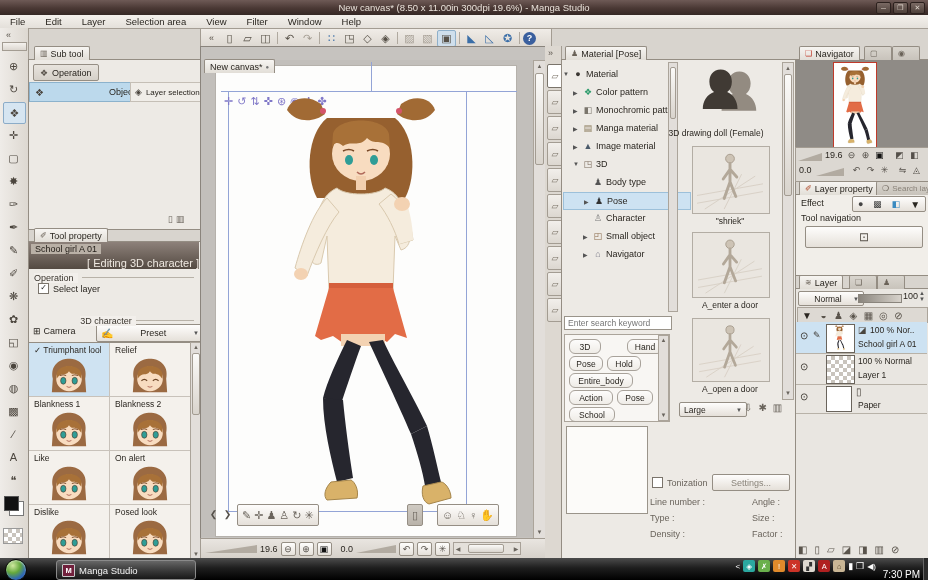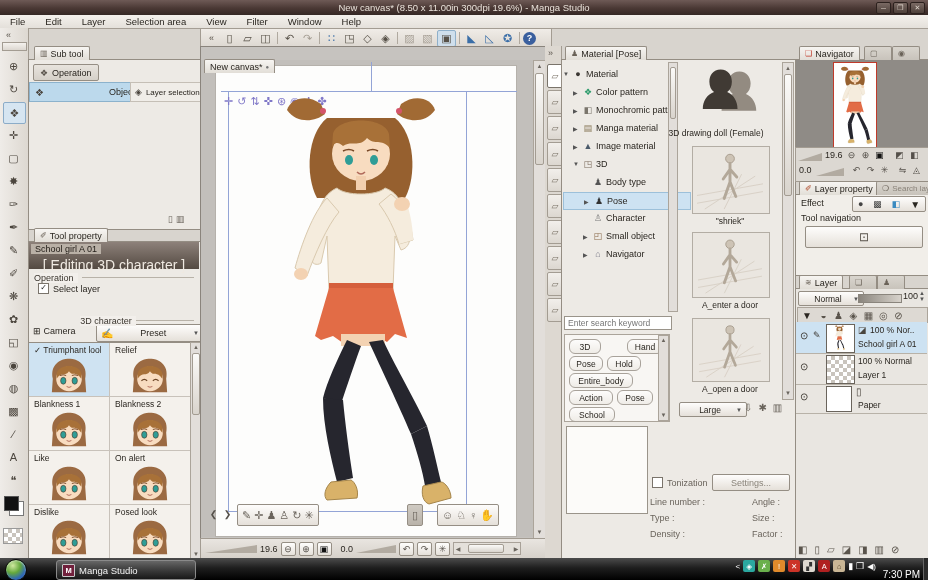--- a/index.html
+++ b/index.html
@@ -257,7 +257,7 @@
   </div>
   <div class="a" style="left:29px;top:242px;width:170px;height:27px;background:linear-gradient(#8d817a,#544a42)">
     <span class="a" style="left:2px;top:2px;background:#b9b0a6;color:#211c17;font-size:9px;padding:0 4px">School girl A 01</span>
-    <span class="a" style="left:0;top:15px;width:100%;text-align:center;color:#efe9e1;font-size:14px">[ Editing 3D character ]</span>
+    <span class="a" style="left:0;top:15px;width:100%;text-align:right;color:#efe9e1;font-size:11px">[ Editing 3D character ]</span>
   </div>
   <span class="a seclbl" style="left:34px;top:272px">Operation</span>
   <div class="a secline" style="left:82px;top:277px;width:112px"></div>

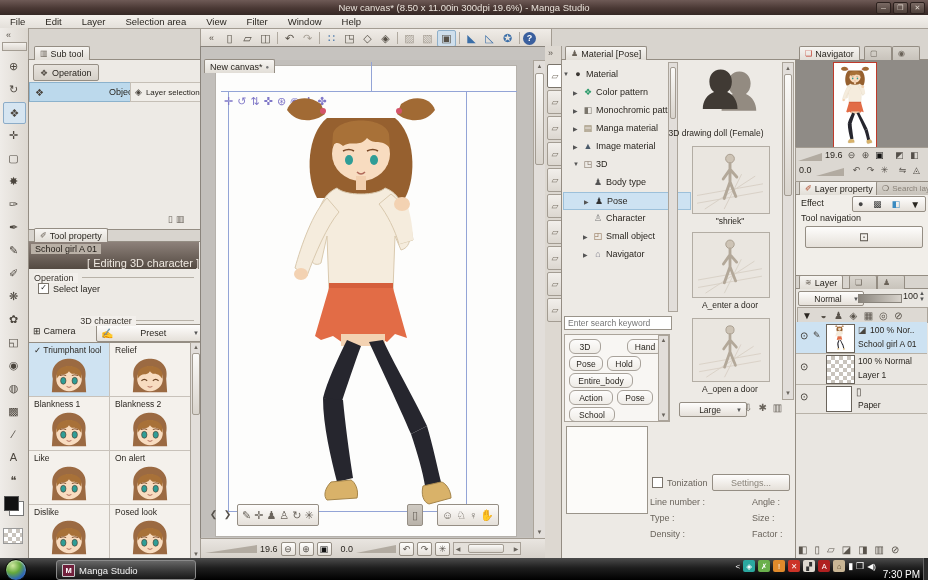--- a/index.html
+++ b/index.html
@@ -540,7 +540,7 @@
     <div class="sthumb" style="left:1px;top:11px;width:6px;height:120px"></div>
   </div>
   <div class="a b3 dd" style="left:679px;top:402px;width:58px;height:13px">
-    <span style="flex:1;text-align:center;font-size:8.5px">Large</span>
+    <span style="flex:1;text-align:left;font-size:8.5px">Large</span>
     <span class="ddar">▼</span>
   </div>
   <div class="a row" style="left:744px;top:402px;gap:6px;font-size:10px;color:#6a645c">

